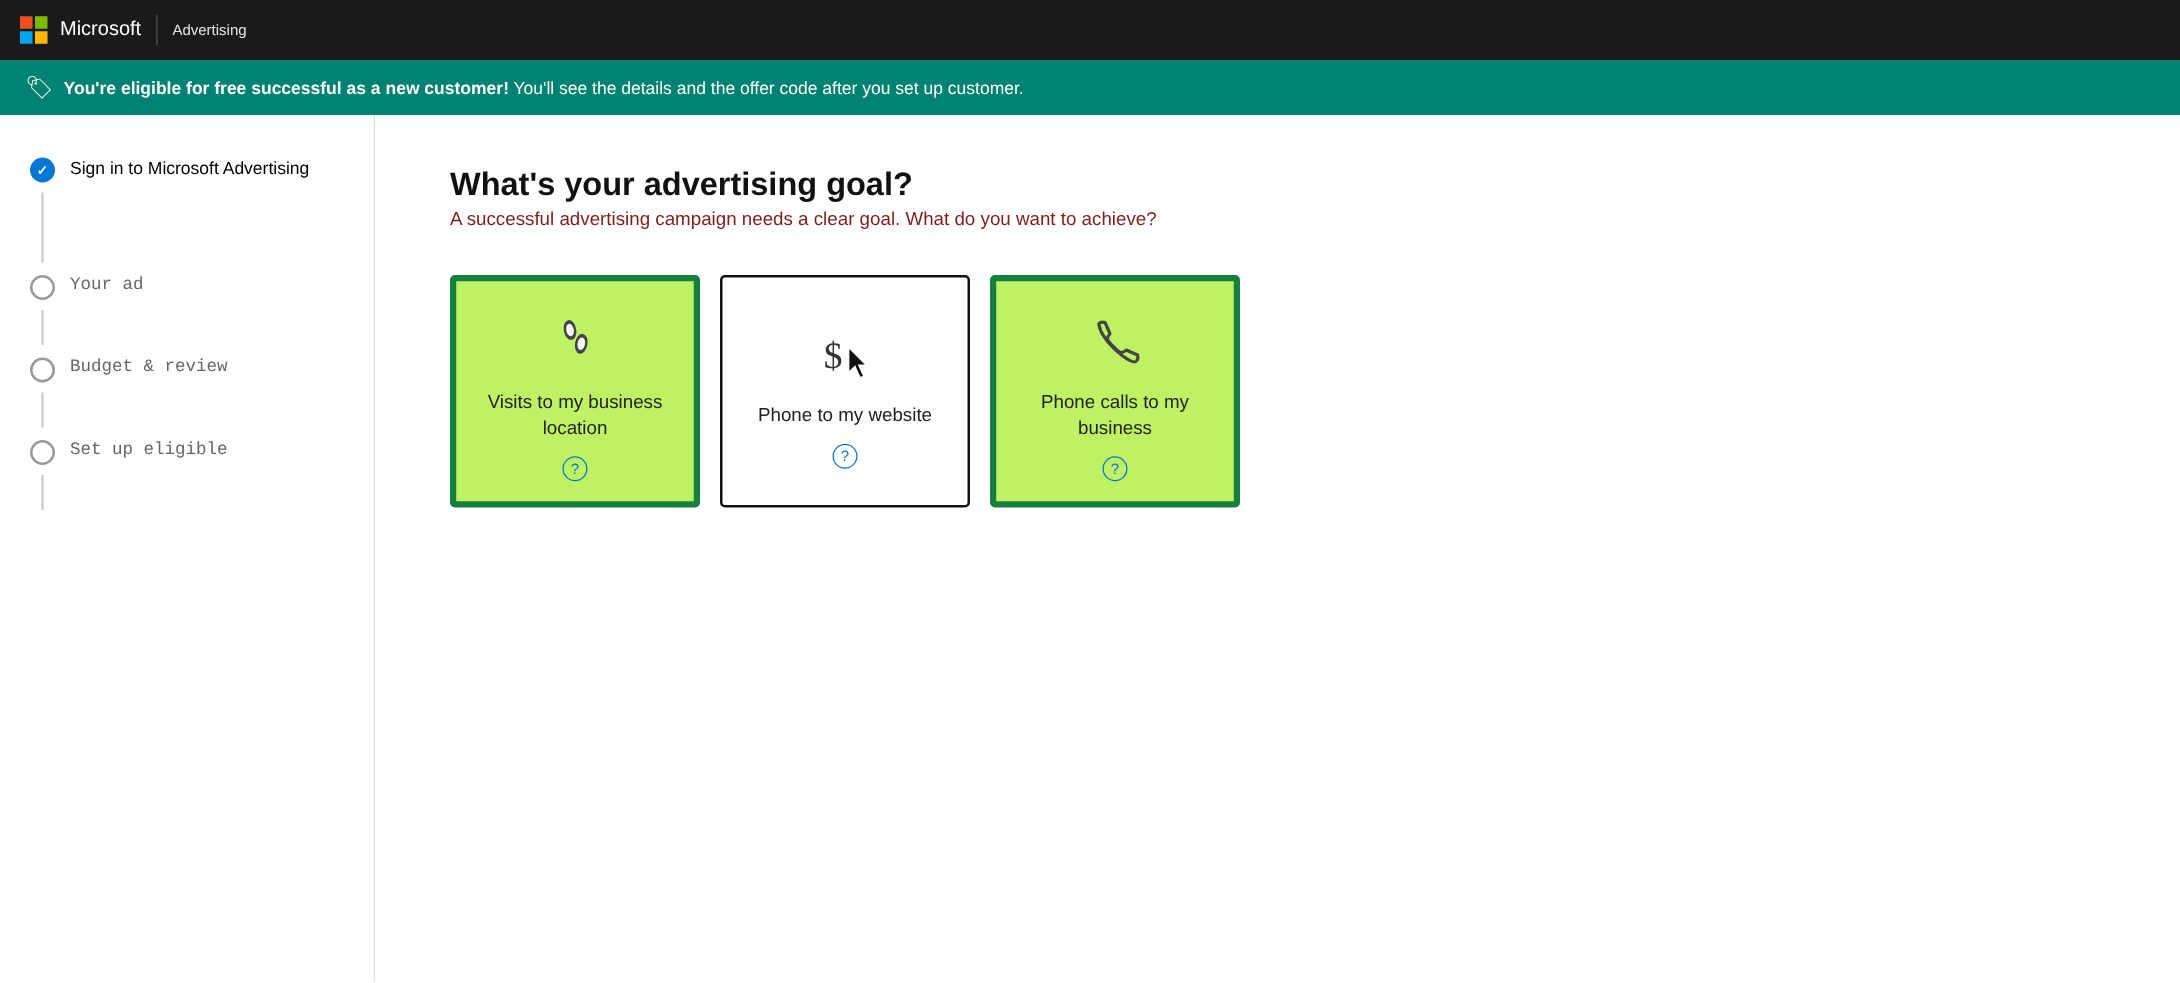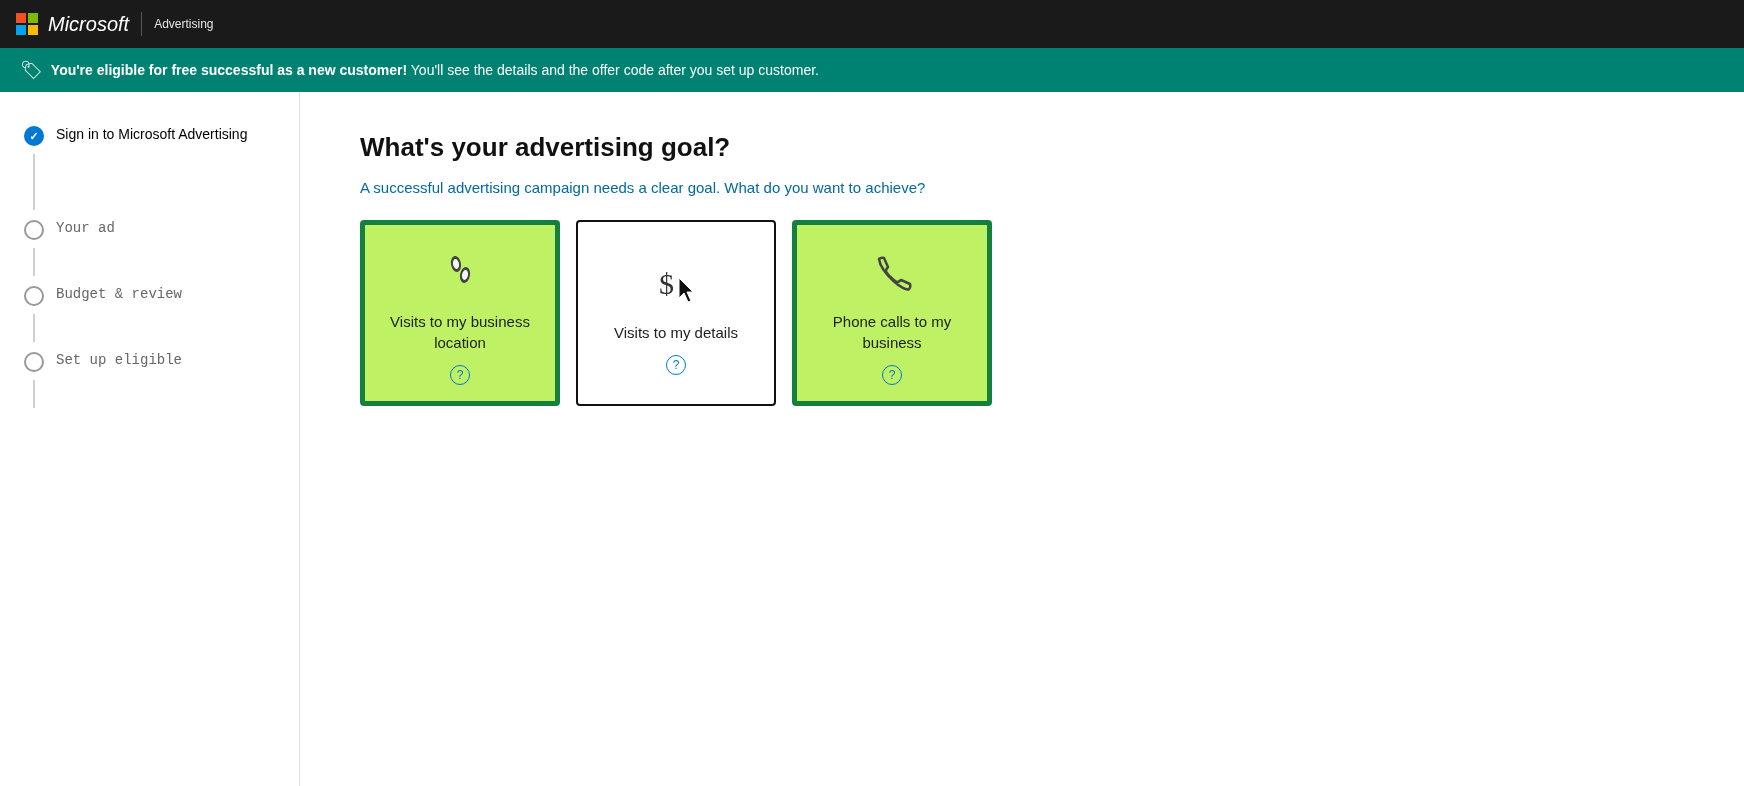--- a/index.html
+++ b/index.html
@@ -33,9 +33,8 @@
     .ms-grid span:nth-child(4) { background: #ffb900; }
     .navbar-brand {
       color: #fff;
-      font-size: 20px;
+      font-size: 16px;
       font-weight: 400;
-      font-style: italic;
     }
     .navbar-divider {
       width: 1px;

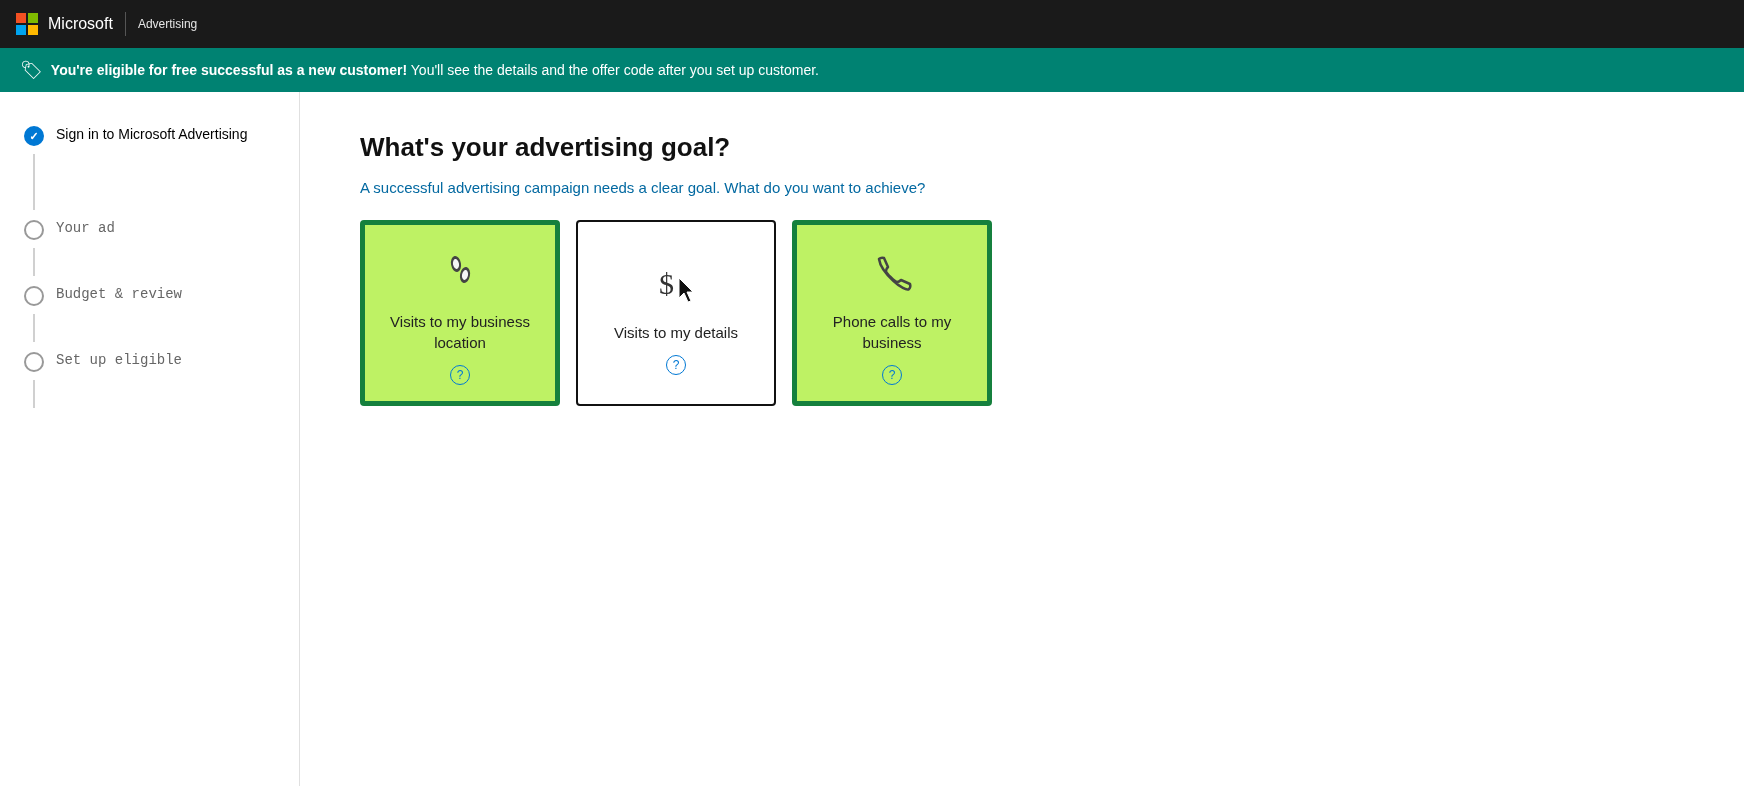--- a/index.html
+++ b/index.html
@@ -170,7 +170,7 @@
       font-size: 26px;
       font-weight: 600;
       color: #111;
-      margin-bottom: 16px;
+      margin-bottom: 4px;
     }
 
     .page-subtitle {

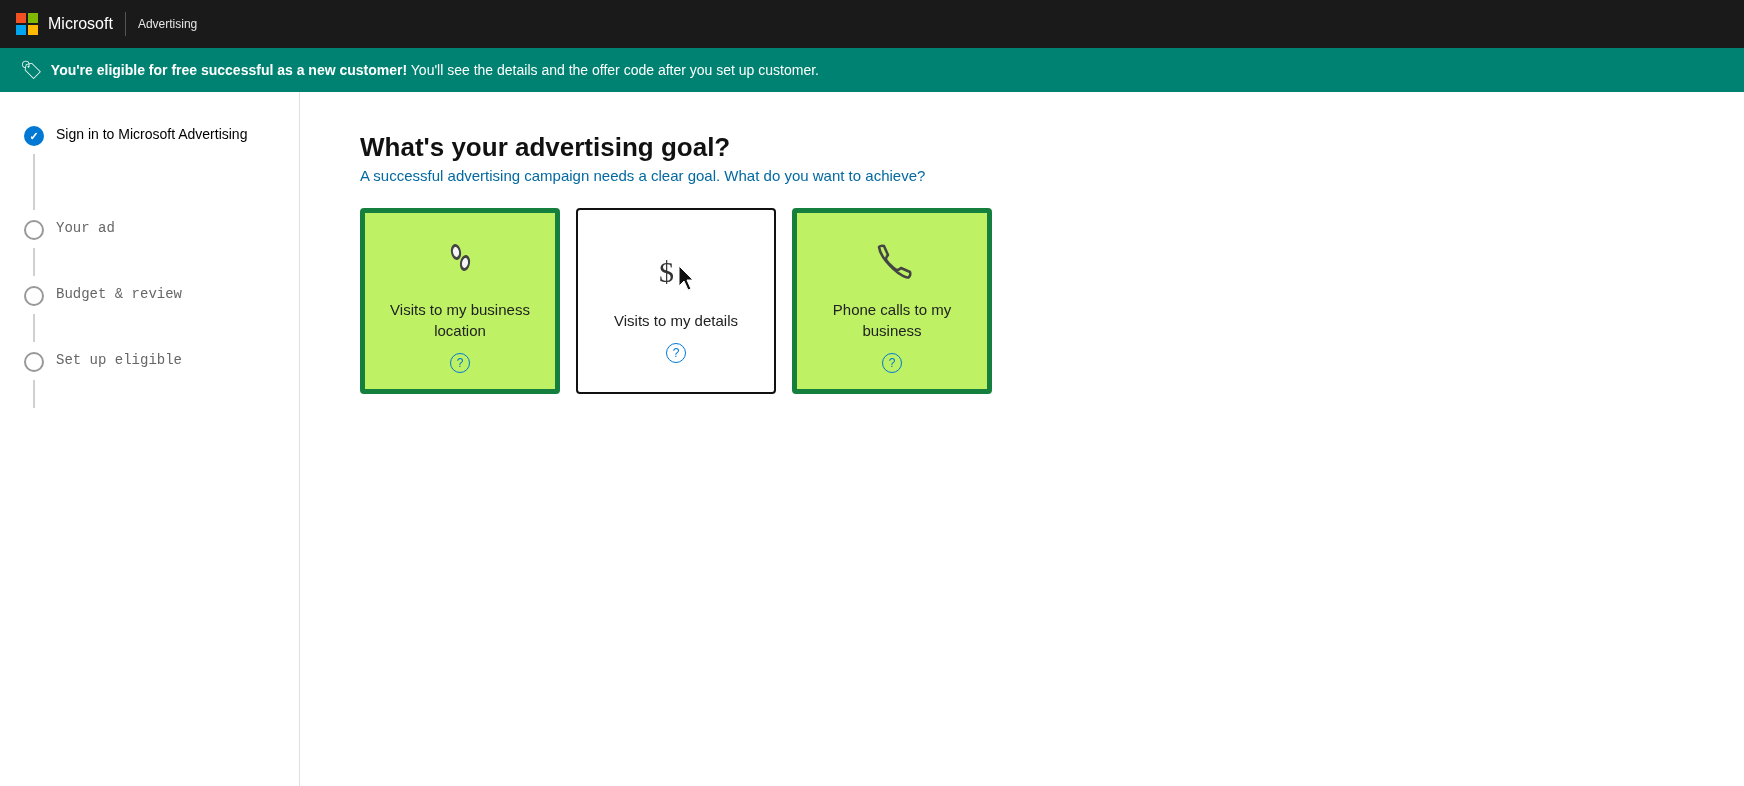--- a/index.html
+++ b/index.html
@@ -175,8 +175,8 @@
 
     .page-subtitle {
       font-size: 15px;
-      color: #0369a1;
-      margin-bottom: 24px;
+      color: #7f1d1d;
+      margin-bottom: 36px;
     }
 
     

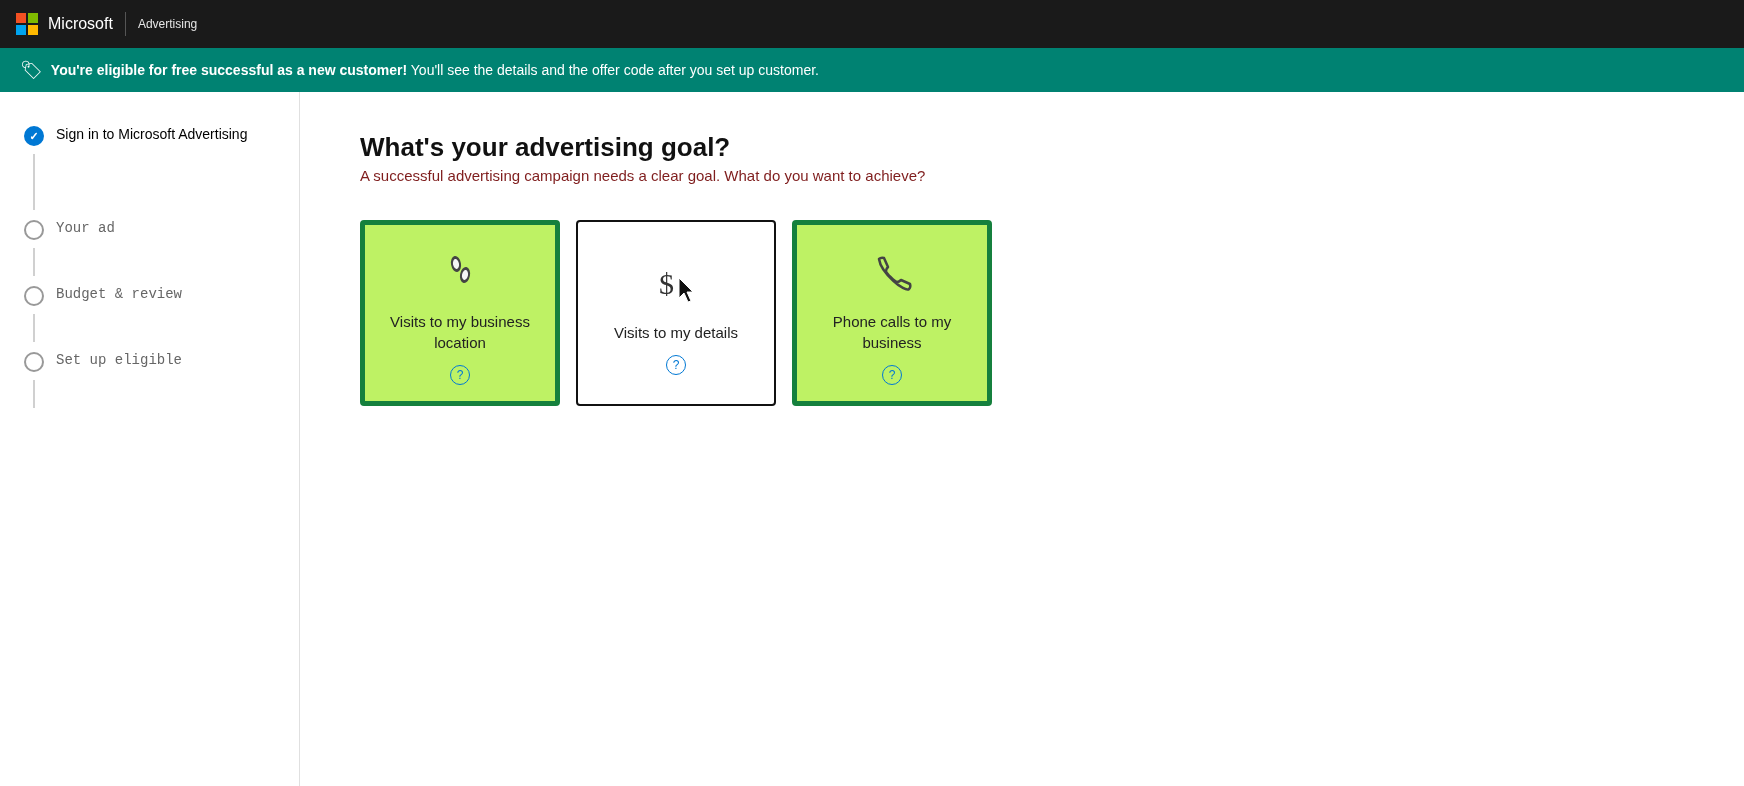--- a/index.html
+++ b/index.html
@@ -342,7 +342,7 @@
             <polygon points="28,18 28,38 33,33 37,42 40,41 36,32 42,32" fill="#111" stroke="#fff" stroke-width="1"></polygon>
           </svg>
         </div>
-        <span class="goal-card-label">Visits to my details</span>
+        <span class="goal-card-label">Phone to my website</span>
         <div class="goal-card-help">?</div>
       </div>
 

